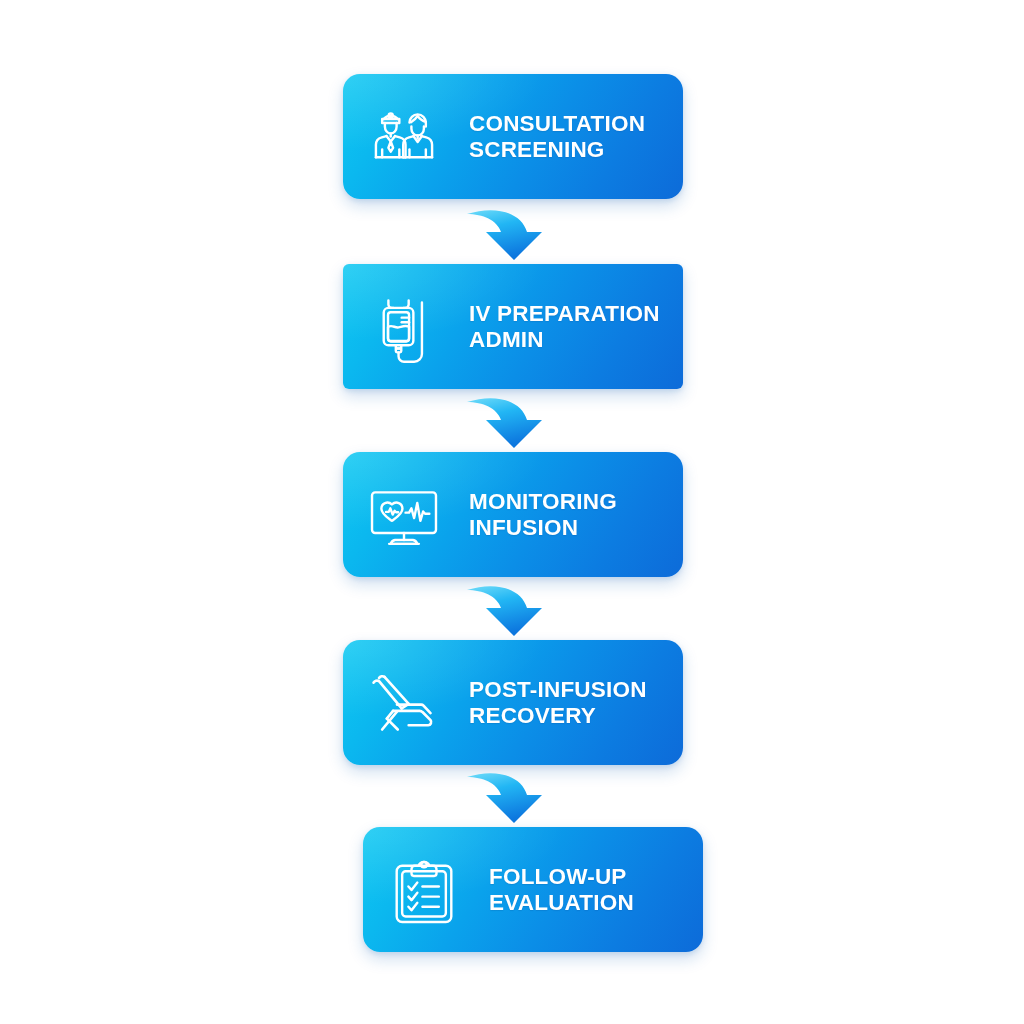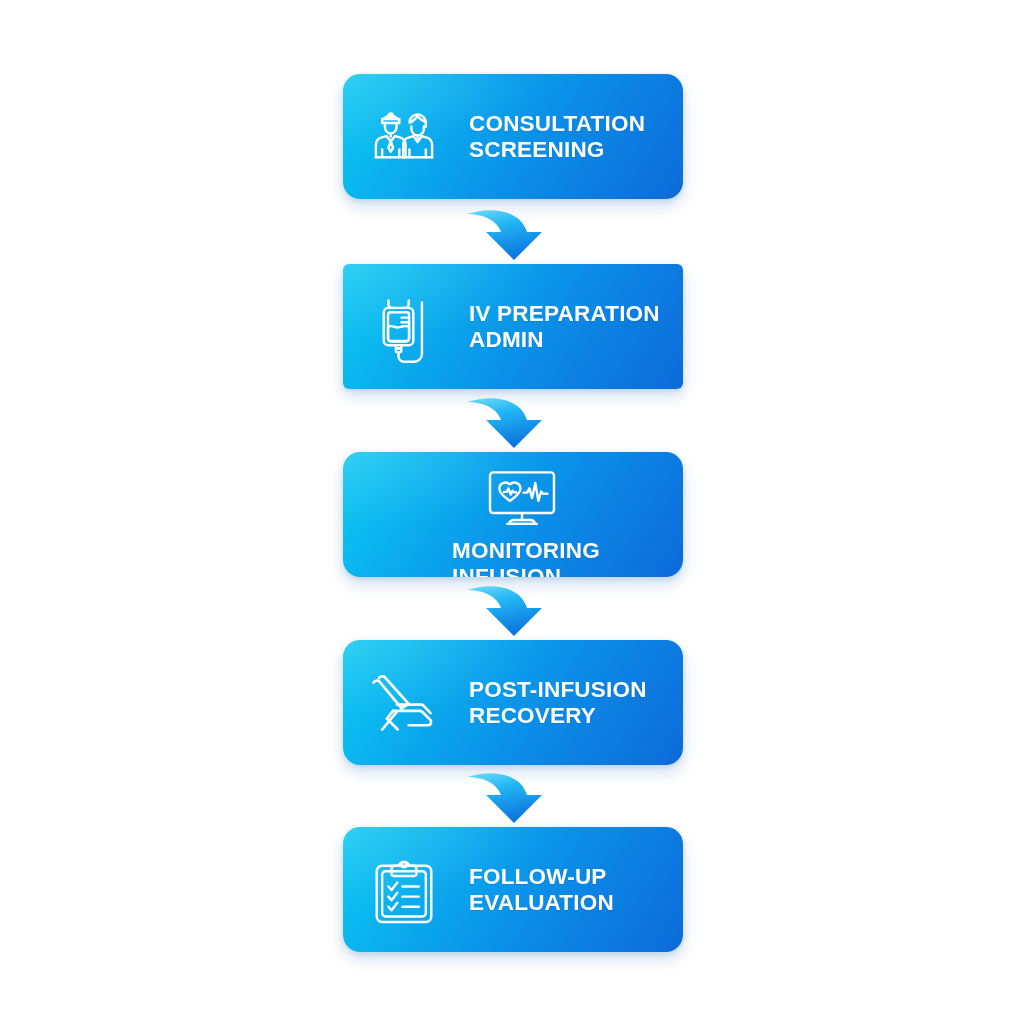--- a/index.html
+++ b/index.html
@@ -58,7 +58,7 @@
 
   .step-1 { top: 0px;   }
   .step-2 { top: 190px; border-radius: 6px; }
-  .step-3 { top: 378px; flex-direction: column; }
+  .step-3 { top: 378px; }
   .step-4 { top: 566px; }
   .step-5 { top: 753px; }
 

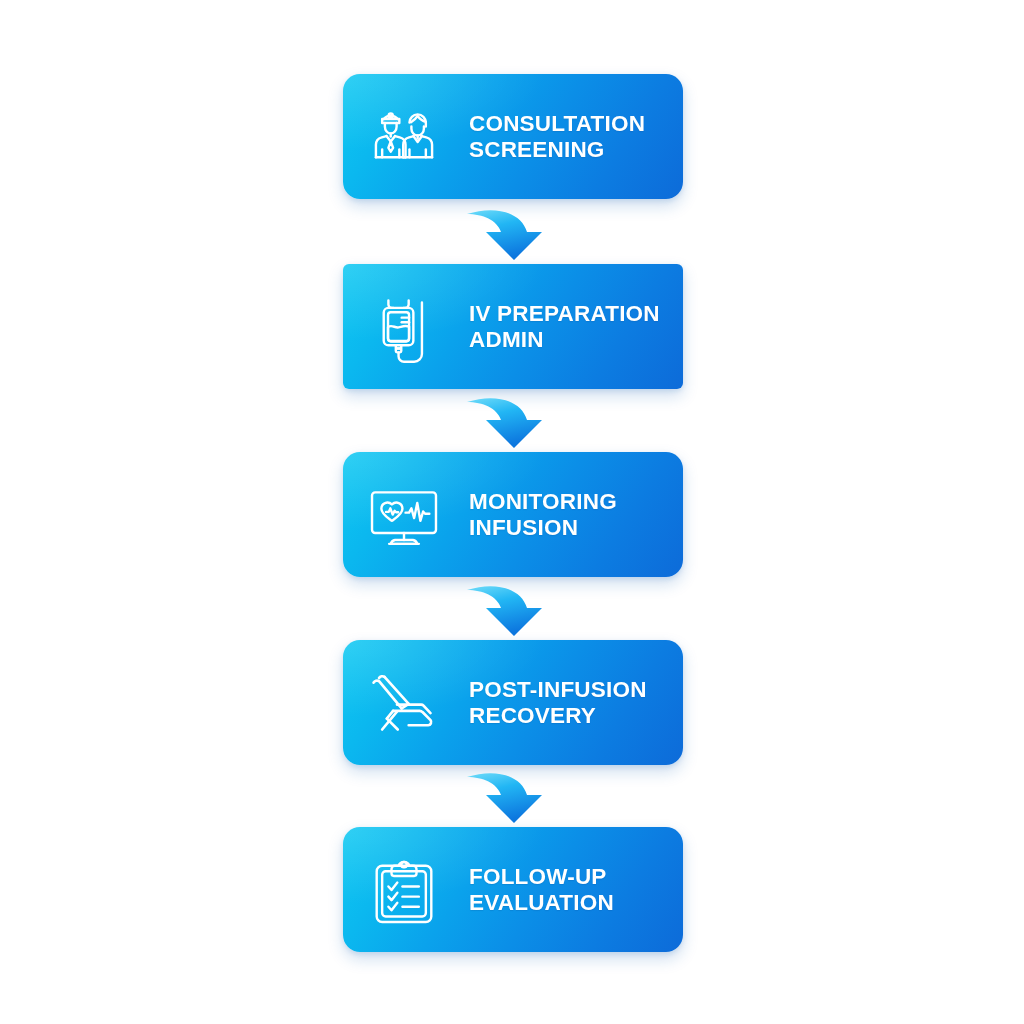--- a/index.html
+++ b/index.html
@@ -60,7 +60,7 @@
   .step-2 { top: 190px; border-radius: 6px; }
   .step-3 { top: 378px; }
   .step-4 { top: 566px; }
-  .step-5 { top: 753px; }
+  .step-5 { top: 753px; margin-left: 20px; }
 
   
   .step::before {

